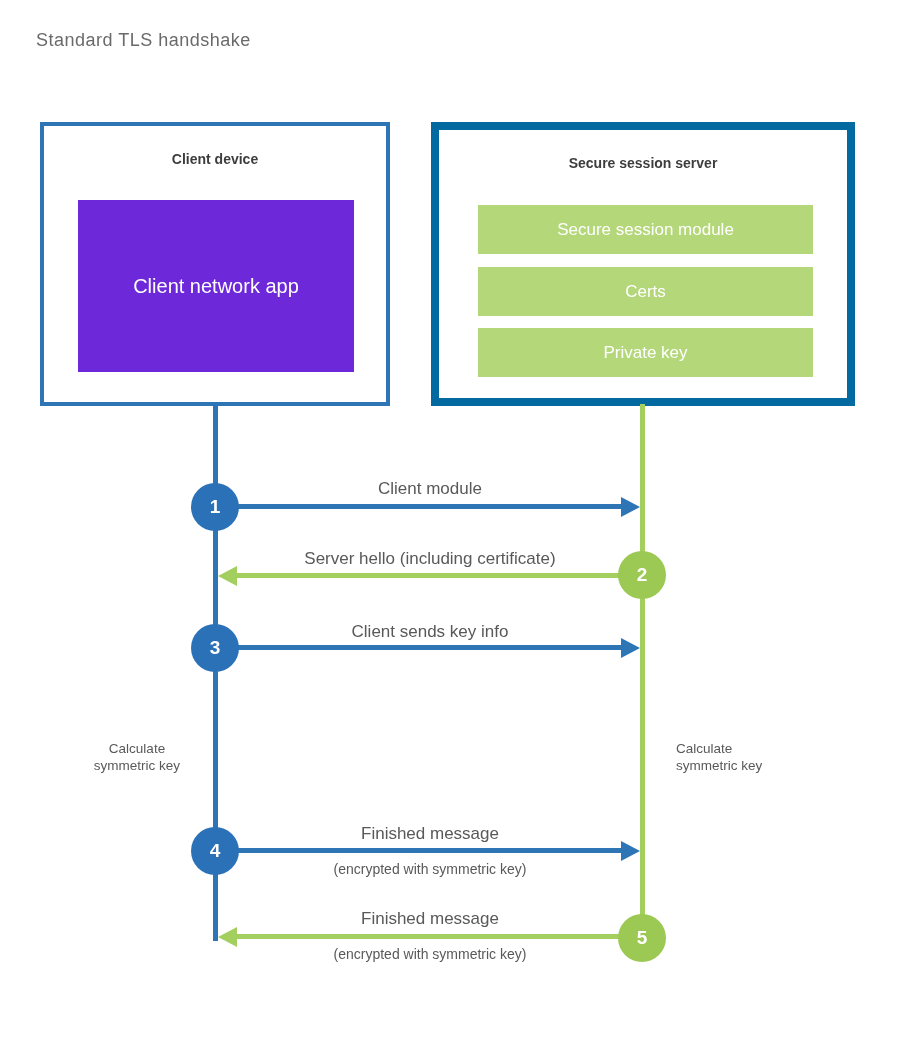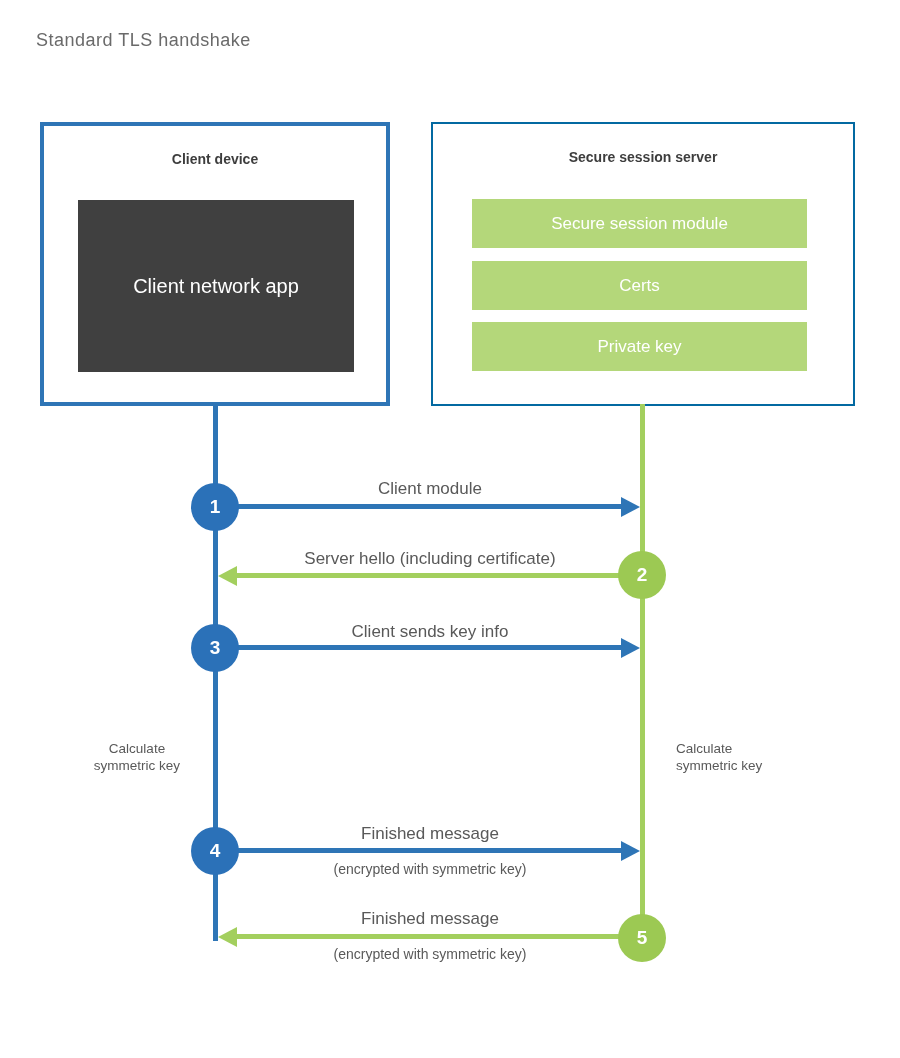--- a/index.html
+++ b/index.html
@@ -19,7 +19,7 @@
   
   .actor-box{box-sizing:border-box;background:#ffffff;}
   .client-box{left:40px;top:122px;width:350px;height:284px;border:4px solid #2e75b6;}
-  .server-box{left:431px;top:122px;width:424px;height:284px;border:2px solid #0369a1;}
+  .server-box{left:431px;top:122px;width:424px;height:284px;border:8px solid #0369a1;}
   .actor-title{
     left:0;top:25px;width:100%;text-align:center;
     font-size:14px;font-weight:bold;color:#3d3d3d;

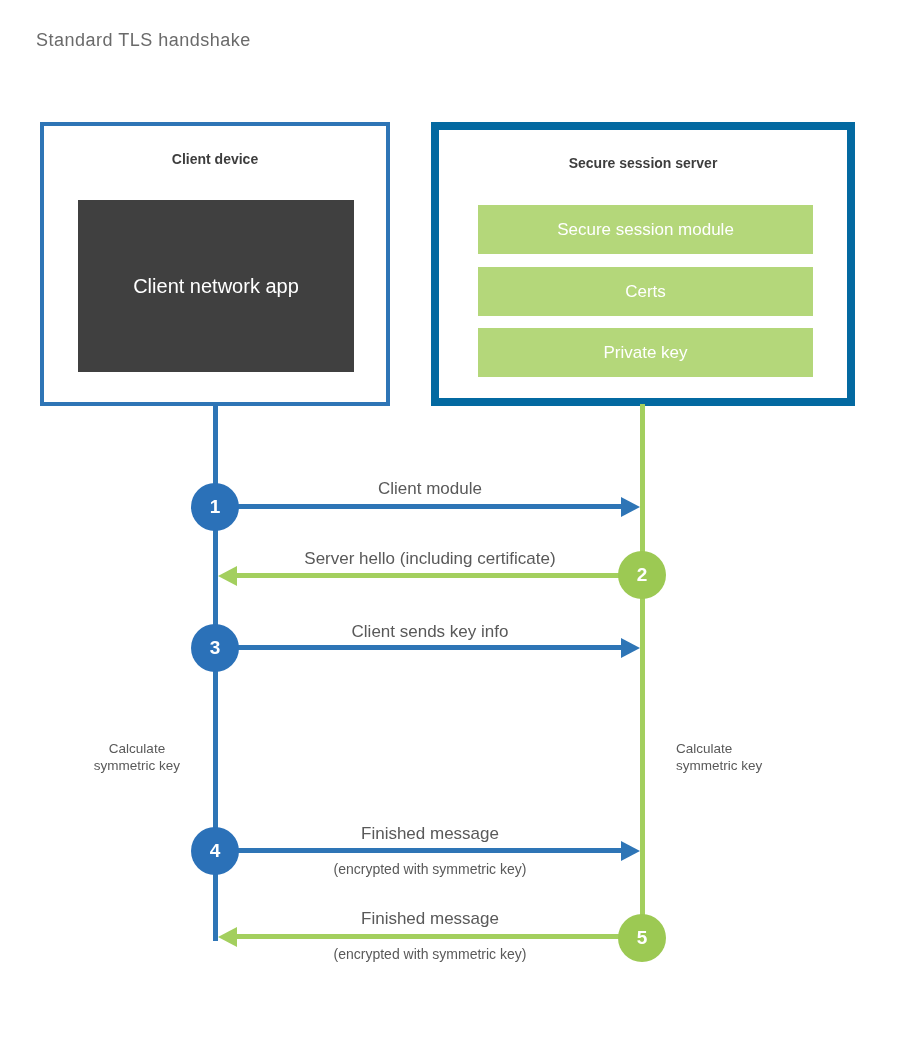--- a/index.html
+++ b/index.html
@@ -26,7 +26,7 @@
   }
   .client-module{
     left:34px;top:74px;width:276px;height:172px;
-    background:#404040;color:#ffffff;
+    background:#6d28d9;color:#ffffff;
     display:flex;align-items:center;justify-content:center;text-align:center;
     font-size:20px;line-height:27px;
   }

